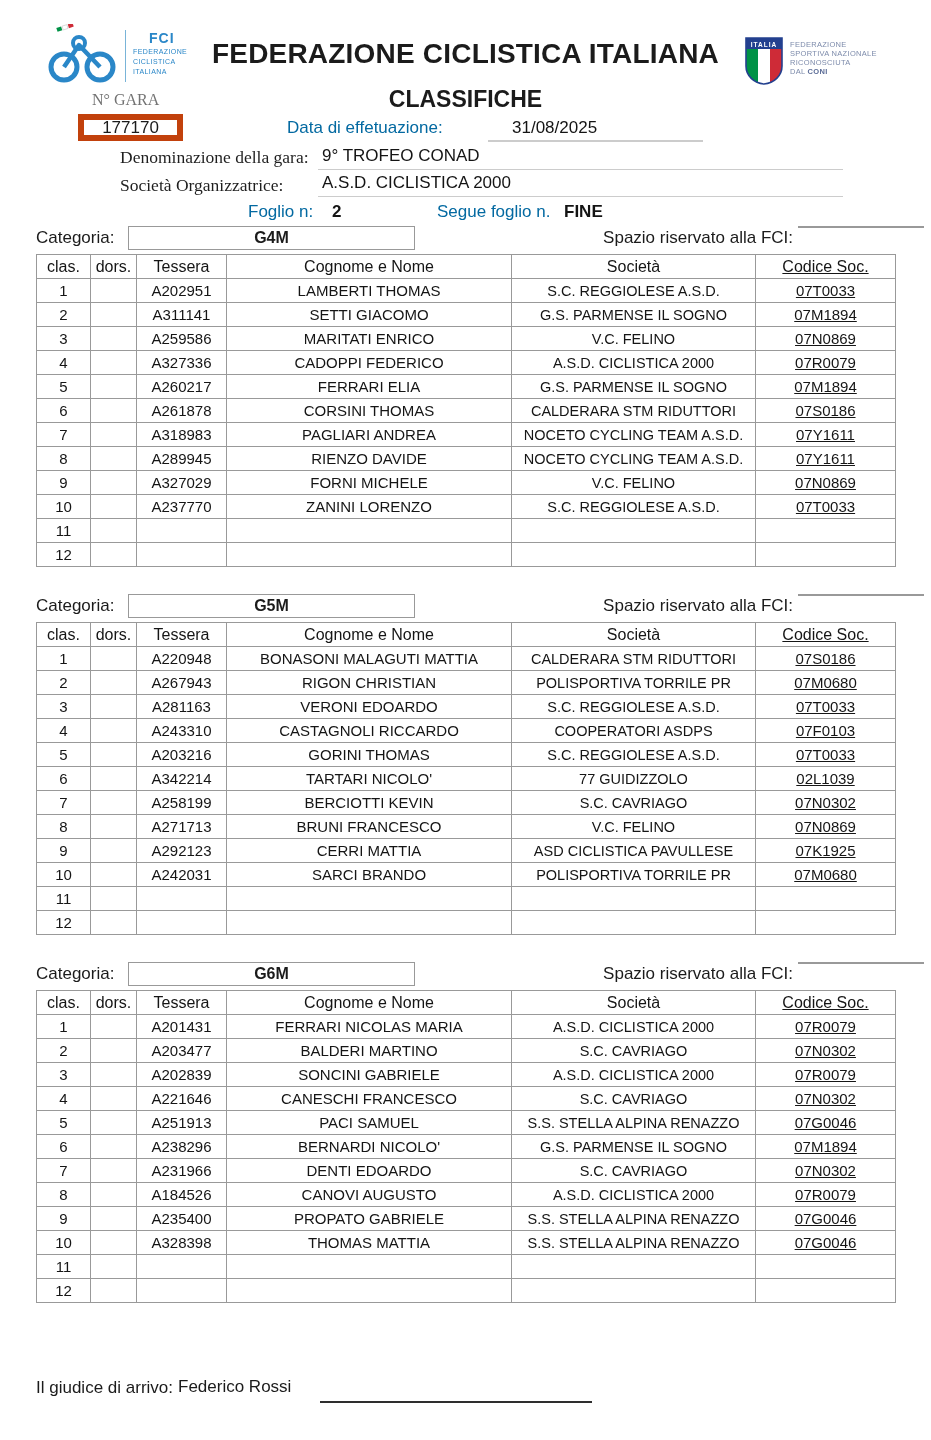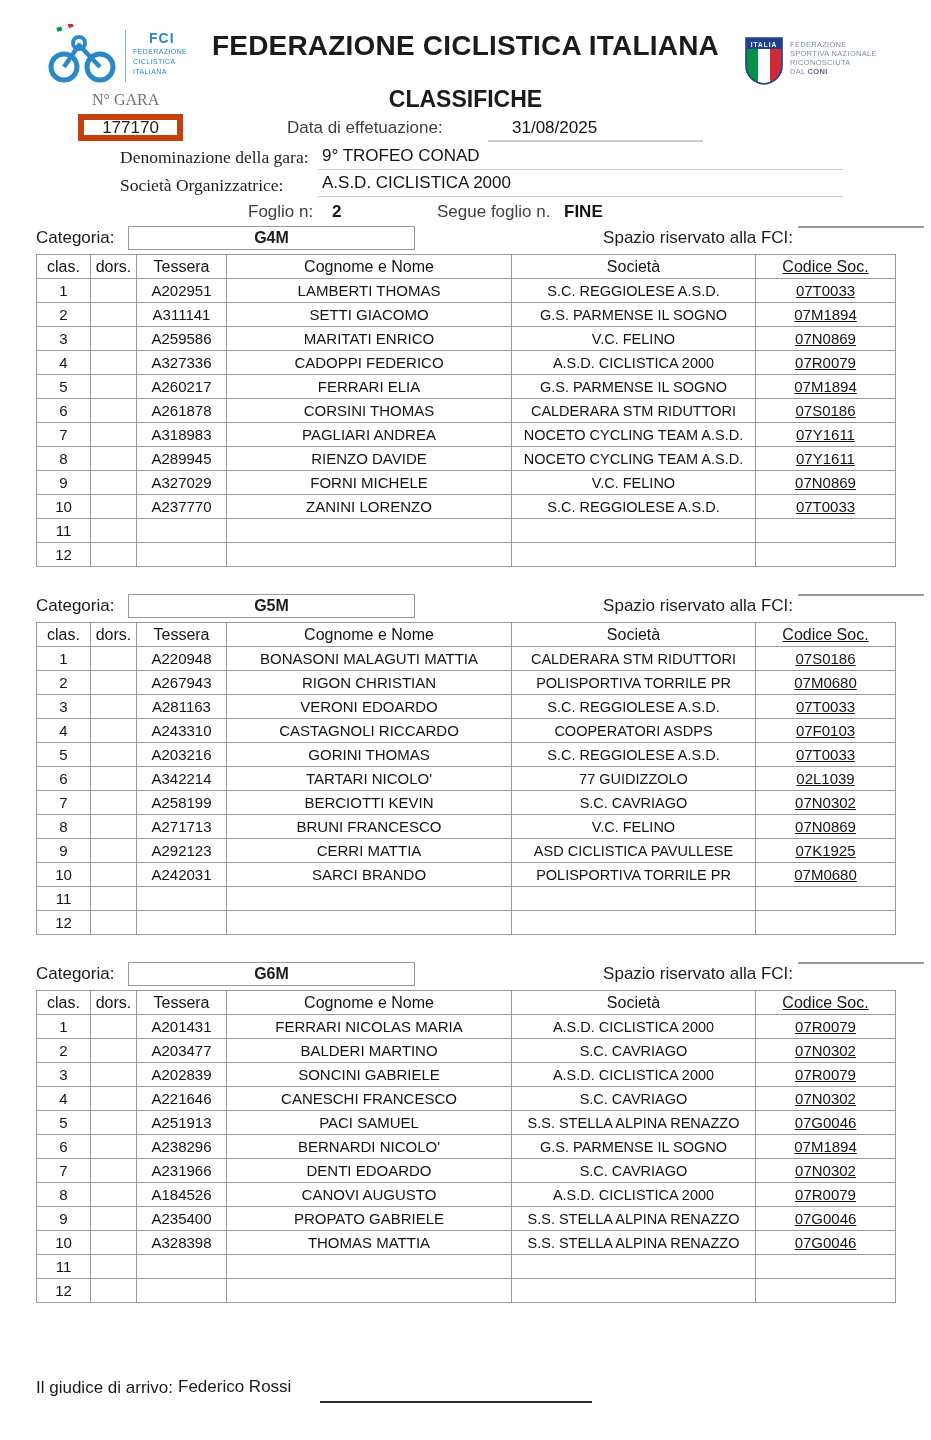--- a/index.html
+++ b/index.html
@@ -17,7 +17,7 @@
   .n-gara { left:92px; top:91px; font-size:16px; color:#737373;font-family:Liberation Serif, serif; }
   .gara-box { left:78px; top:114px; width:105px; height:27px; border:6px solid #c2410c;
               display:flex; align-items:center; justify-content:center; font-size:17px; }
-  .doc-title { left:0; top:30px; width:100%; text-align:center; font-size:28px; font-weight:bold; letter-spacing:0.2px; }
+  .doc-title { left:0; top:38px; width:100%; text-align:center; font-size:28px; font-weight:bold; letter-spacing:0.2px; }
   .doc-subtitle { left:0; top:86px; width:100%; text-align:center; font-size:23px; font-weight:bold; }
   .coni-logo { left:744px; top:36px; display:flex; gap:6px; align-items:flex-start; }
   .coni-text { padding-top:4px; color:#7d8bab; font-size:7.5px; line-height:9px; letter-spacing:0.3px; }

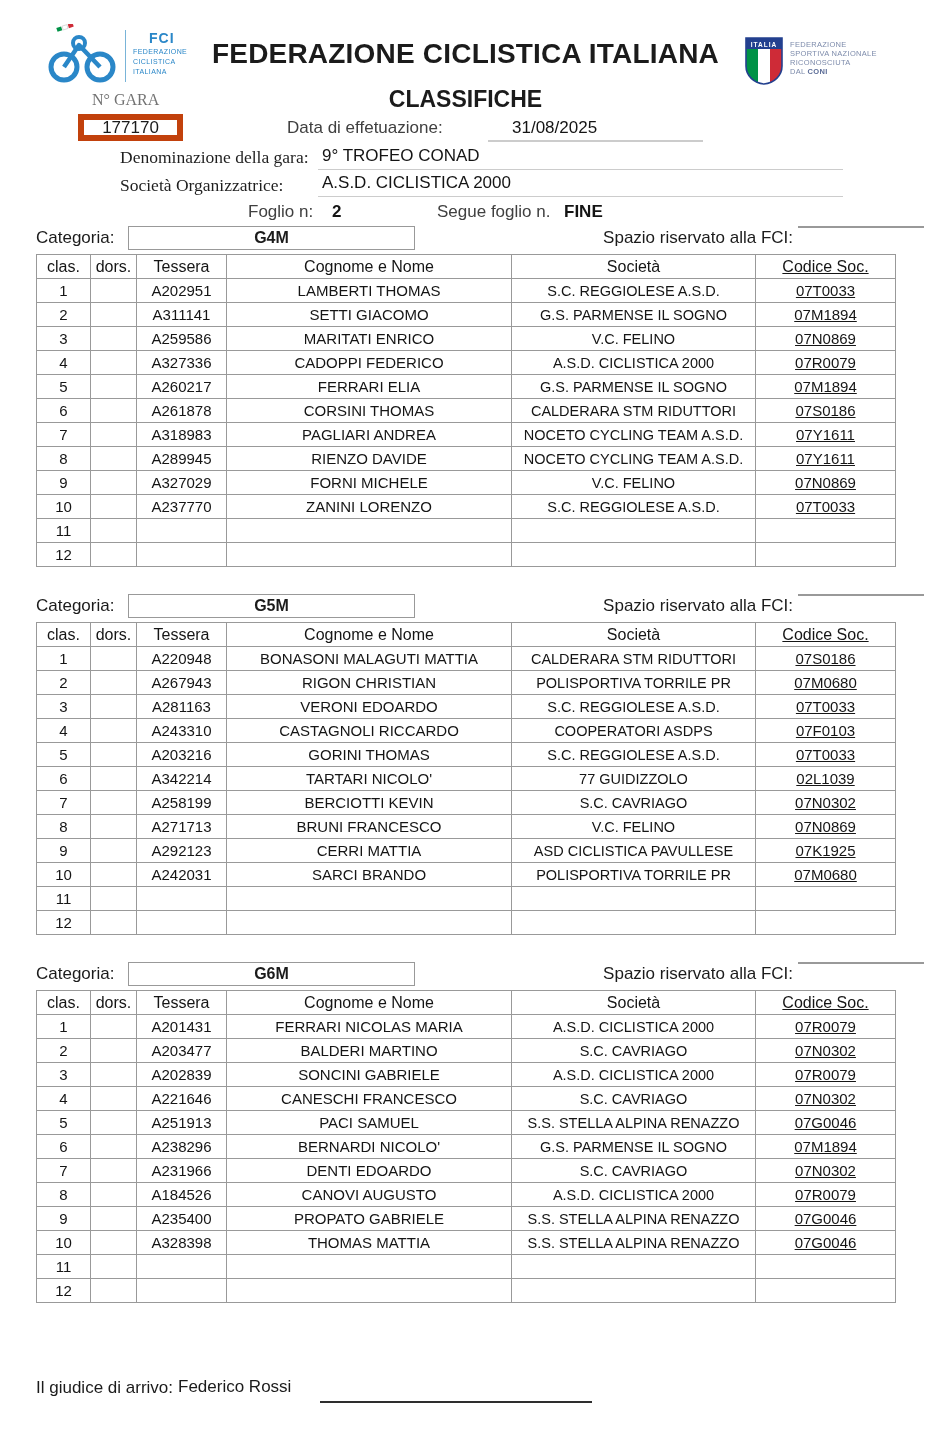--- a/index.html
+++ b/index.html
@@ -23,7 +23,7 @@
   .coni-text { padding-top:4px; color:#7d8bab; font-size:7.5px; line-height:9px; letter-spacing:0.3px; }
   .coni-text b { color:#5b6c97; }
 
-  .hdr-label { font-size:17px; color:#404040; }
+  .hdr-label { font-size:17px; color:#0369a1; }
   .hdr-serif { font-family:"Liberation Serif", serif; font-size:17.5px; color:#1f1f1f;margin-left:35px; }
   .hdr-value { font-size:17px; color:#141414; }
   .u-line { border-bottom:2px solid #cccccc; height:0; }

